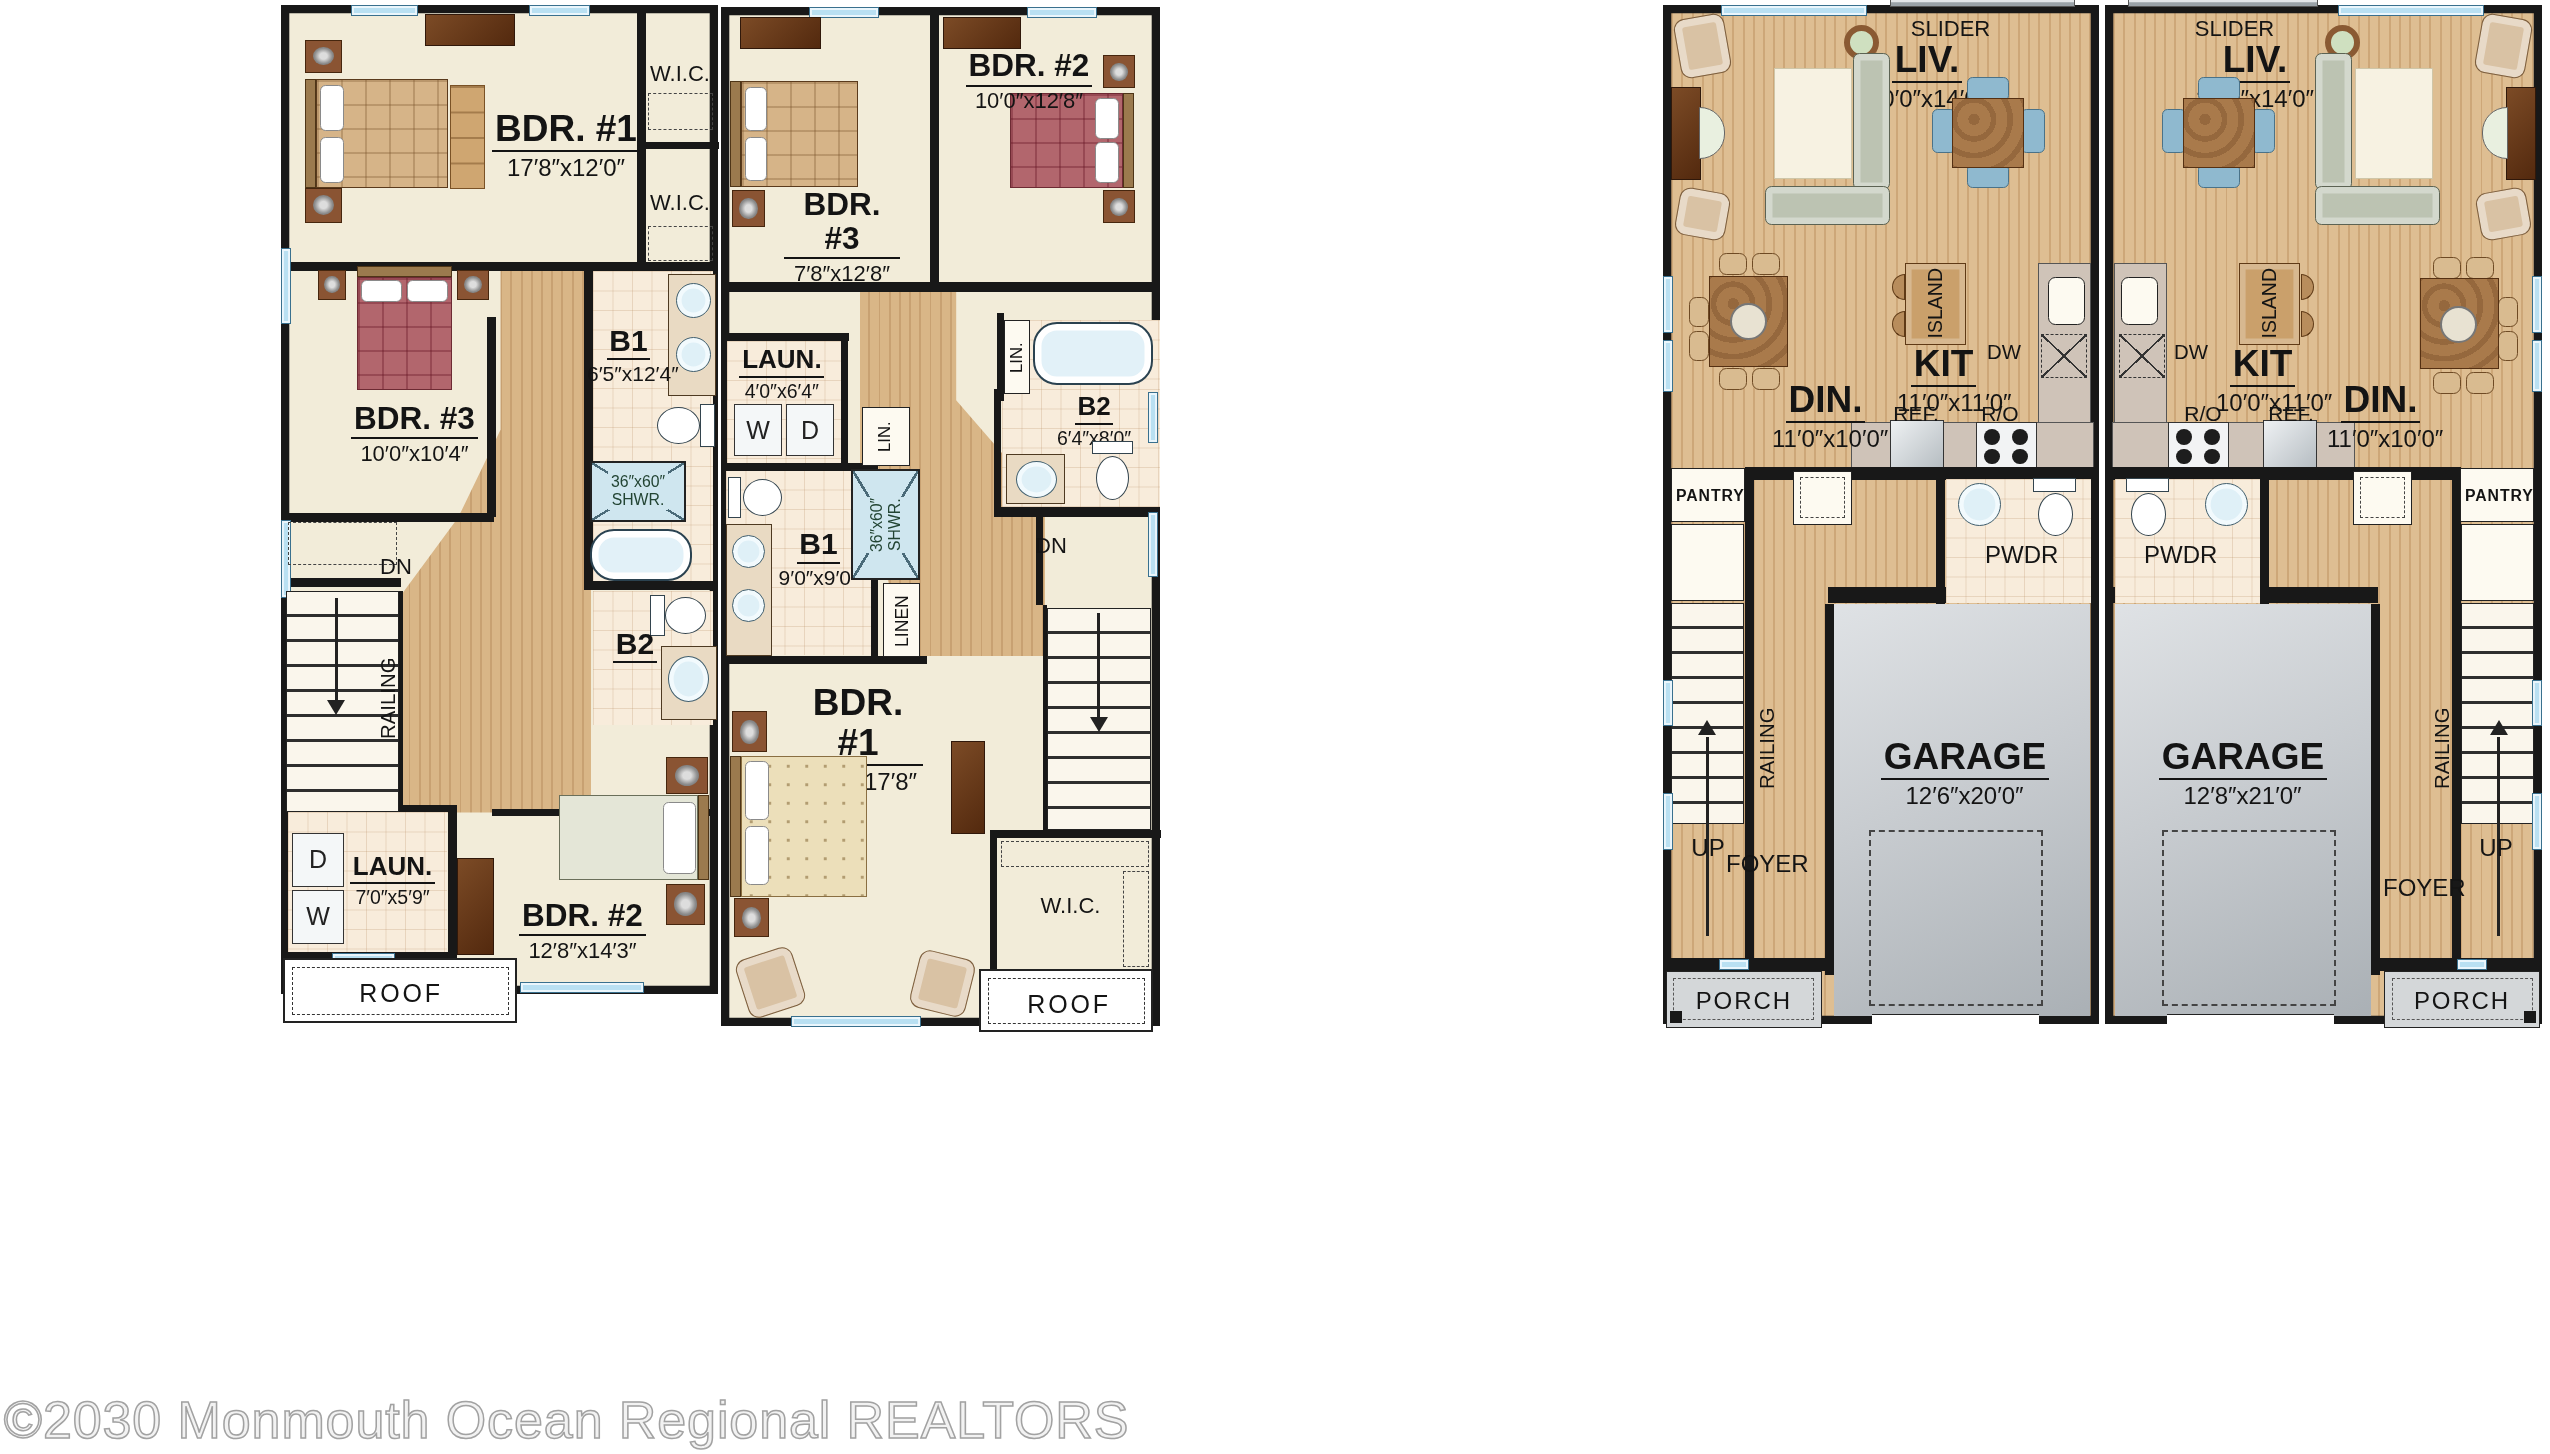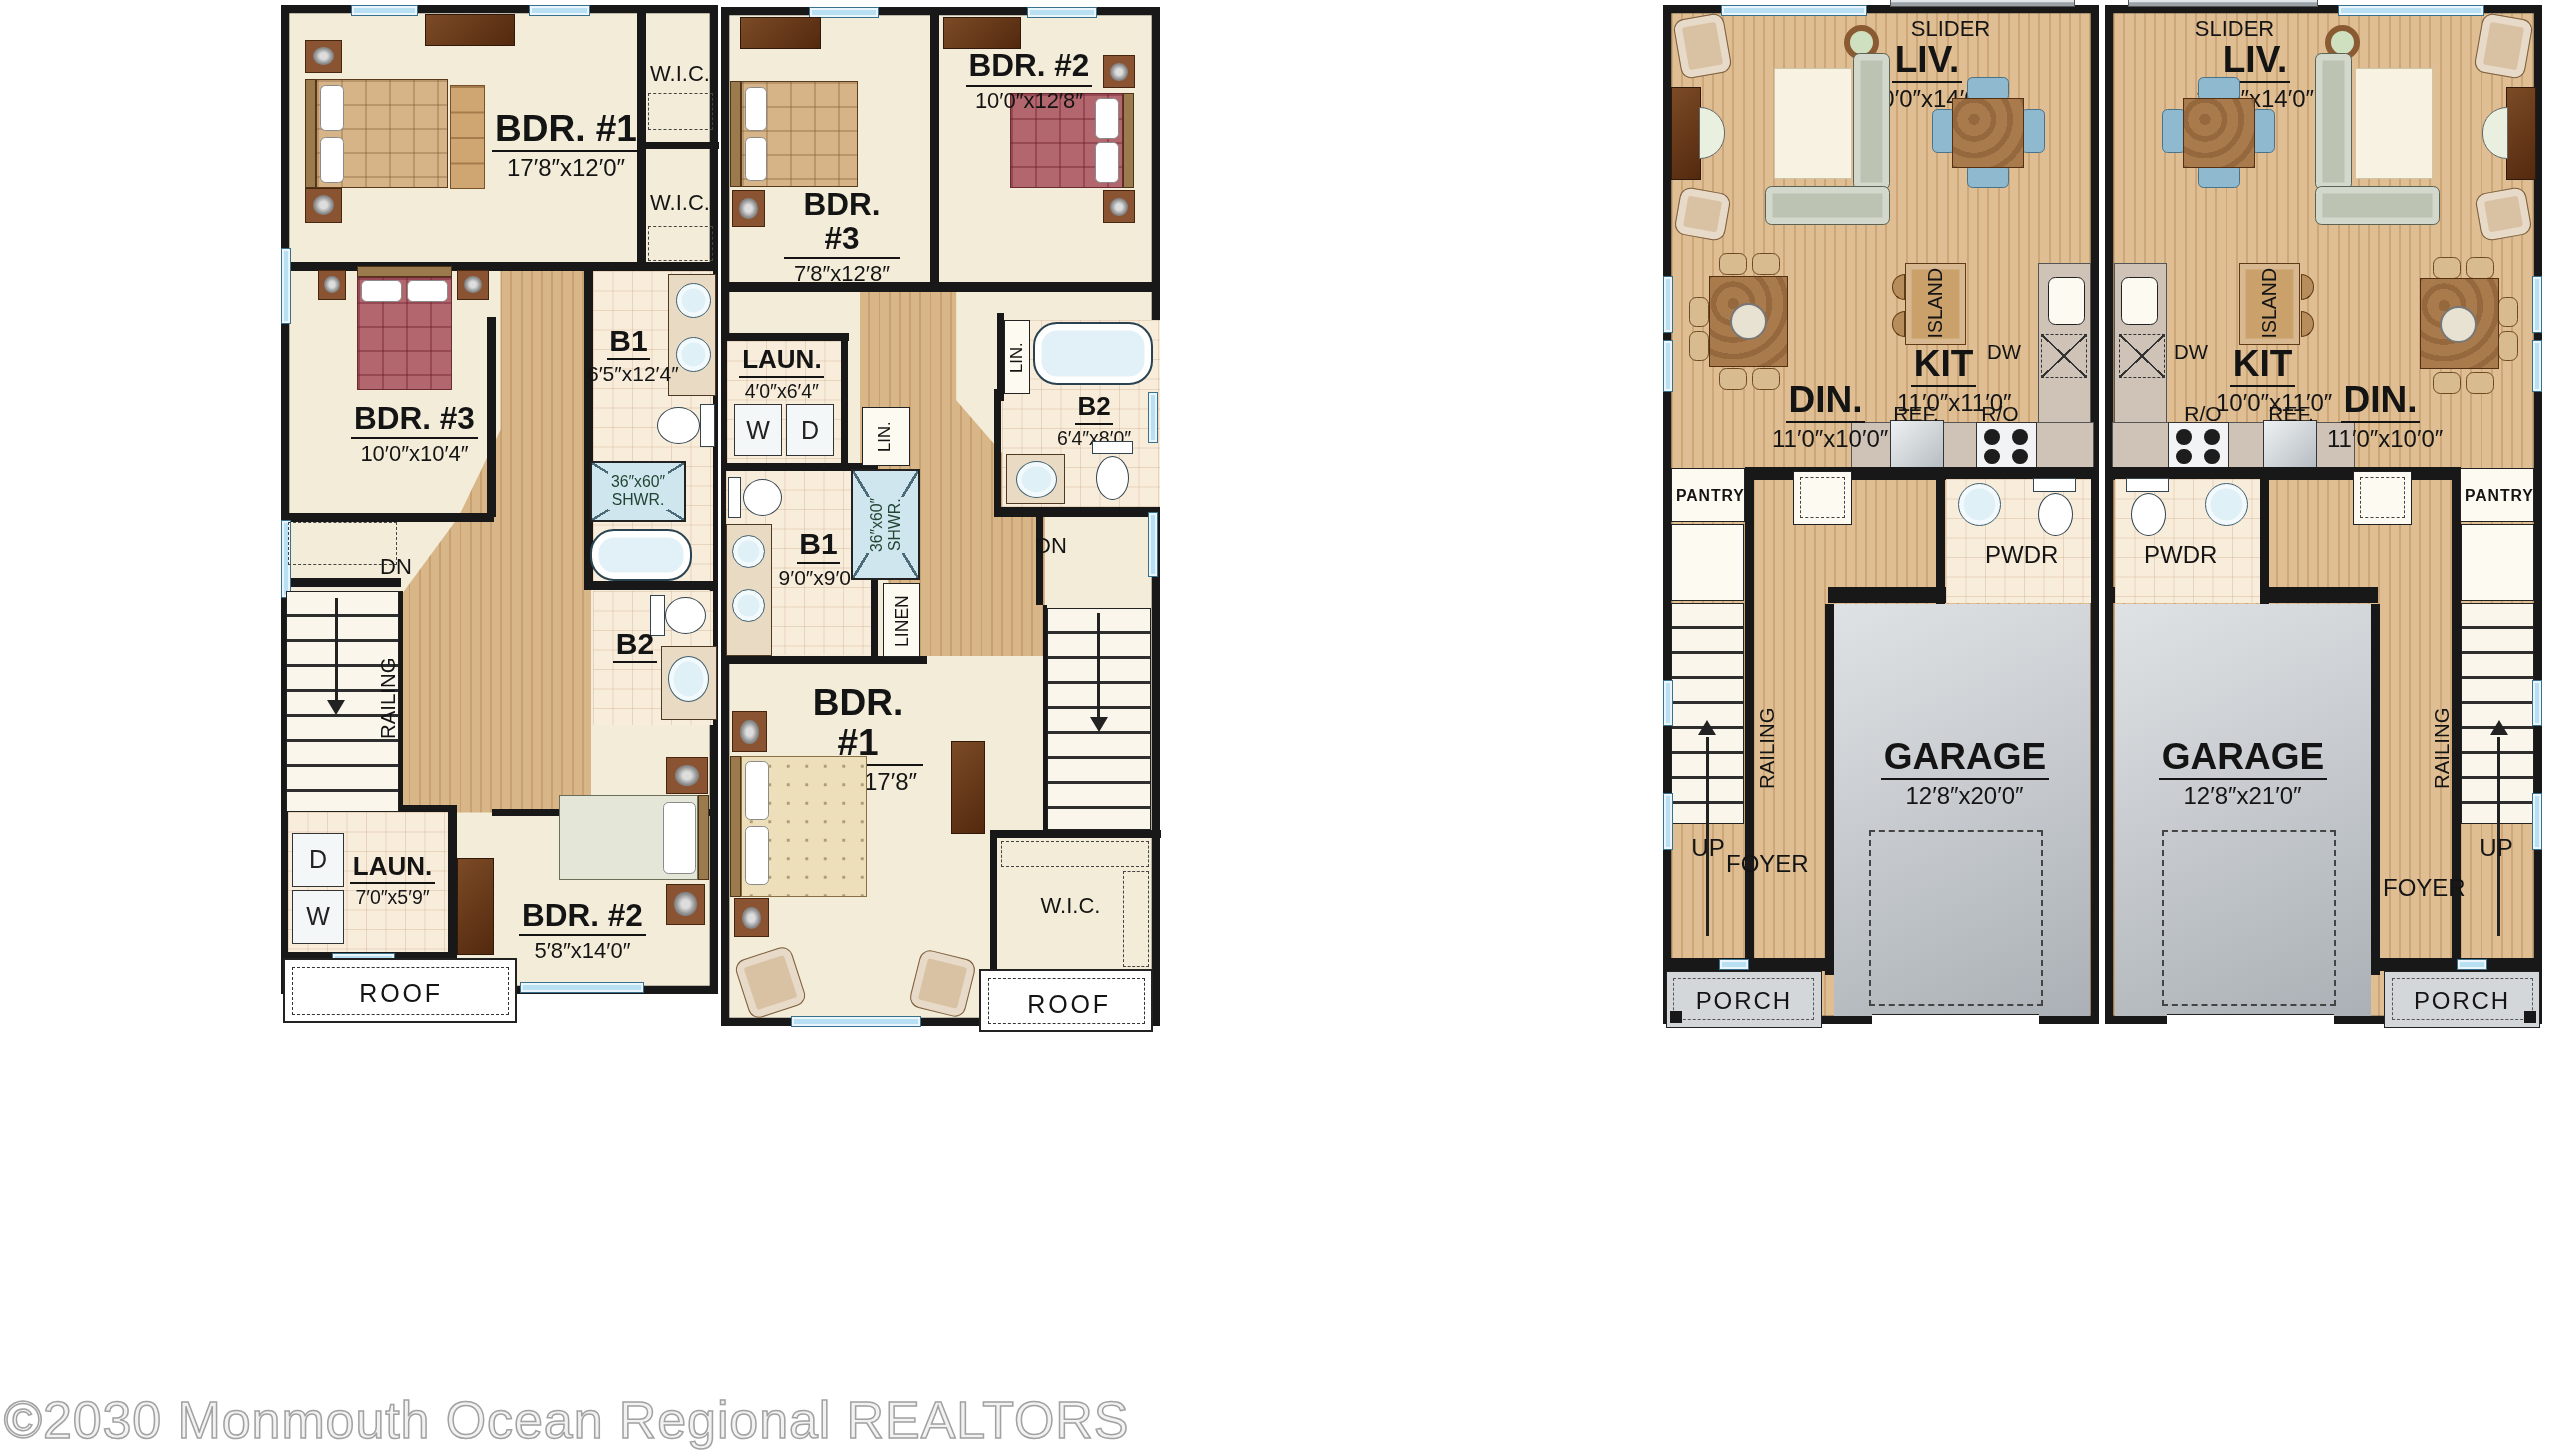--- a/index.html
+++ b/index.html
@@ -465,7 +465,7 @@
   <div class="garage" style="left:171px;top:599px;width:256px;height:412px"></div>
   <div class="lbl s40" style="left:218px;top:732px;width:167px">
     <span class="nm">GARAGE</span>
-    <div class="dm">12′8″x20′0″</div>
+    <div class="dm">12′6″x20′0″</div>
   </div>
   <div class="shelf" style="left:206px;top:825px;width:174px;height:176px;border-width:2.8px"></div>
   <div class="gap" style="left:209px;top:1009px;width:167px;height:10.2px"></div>

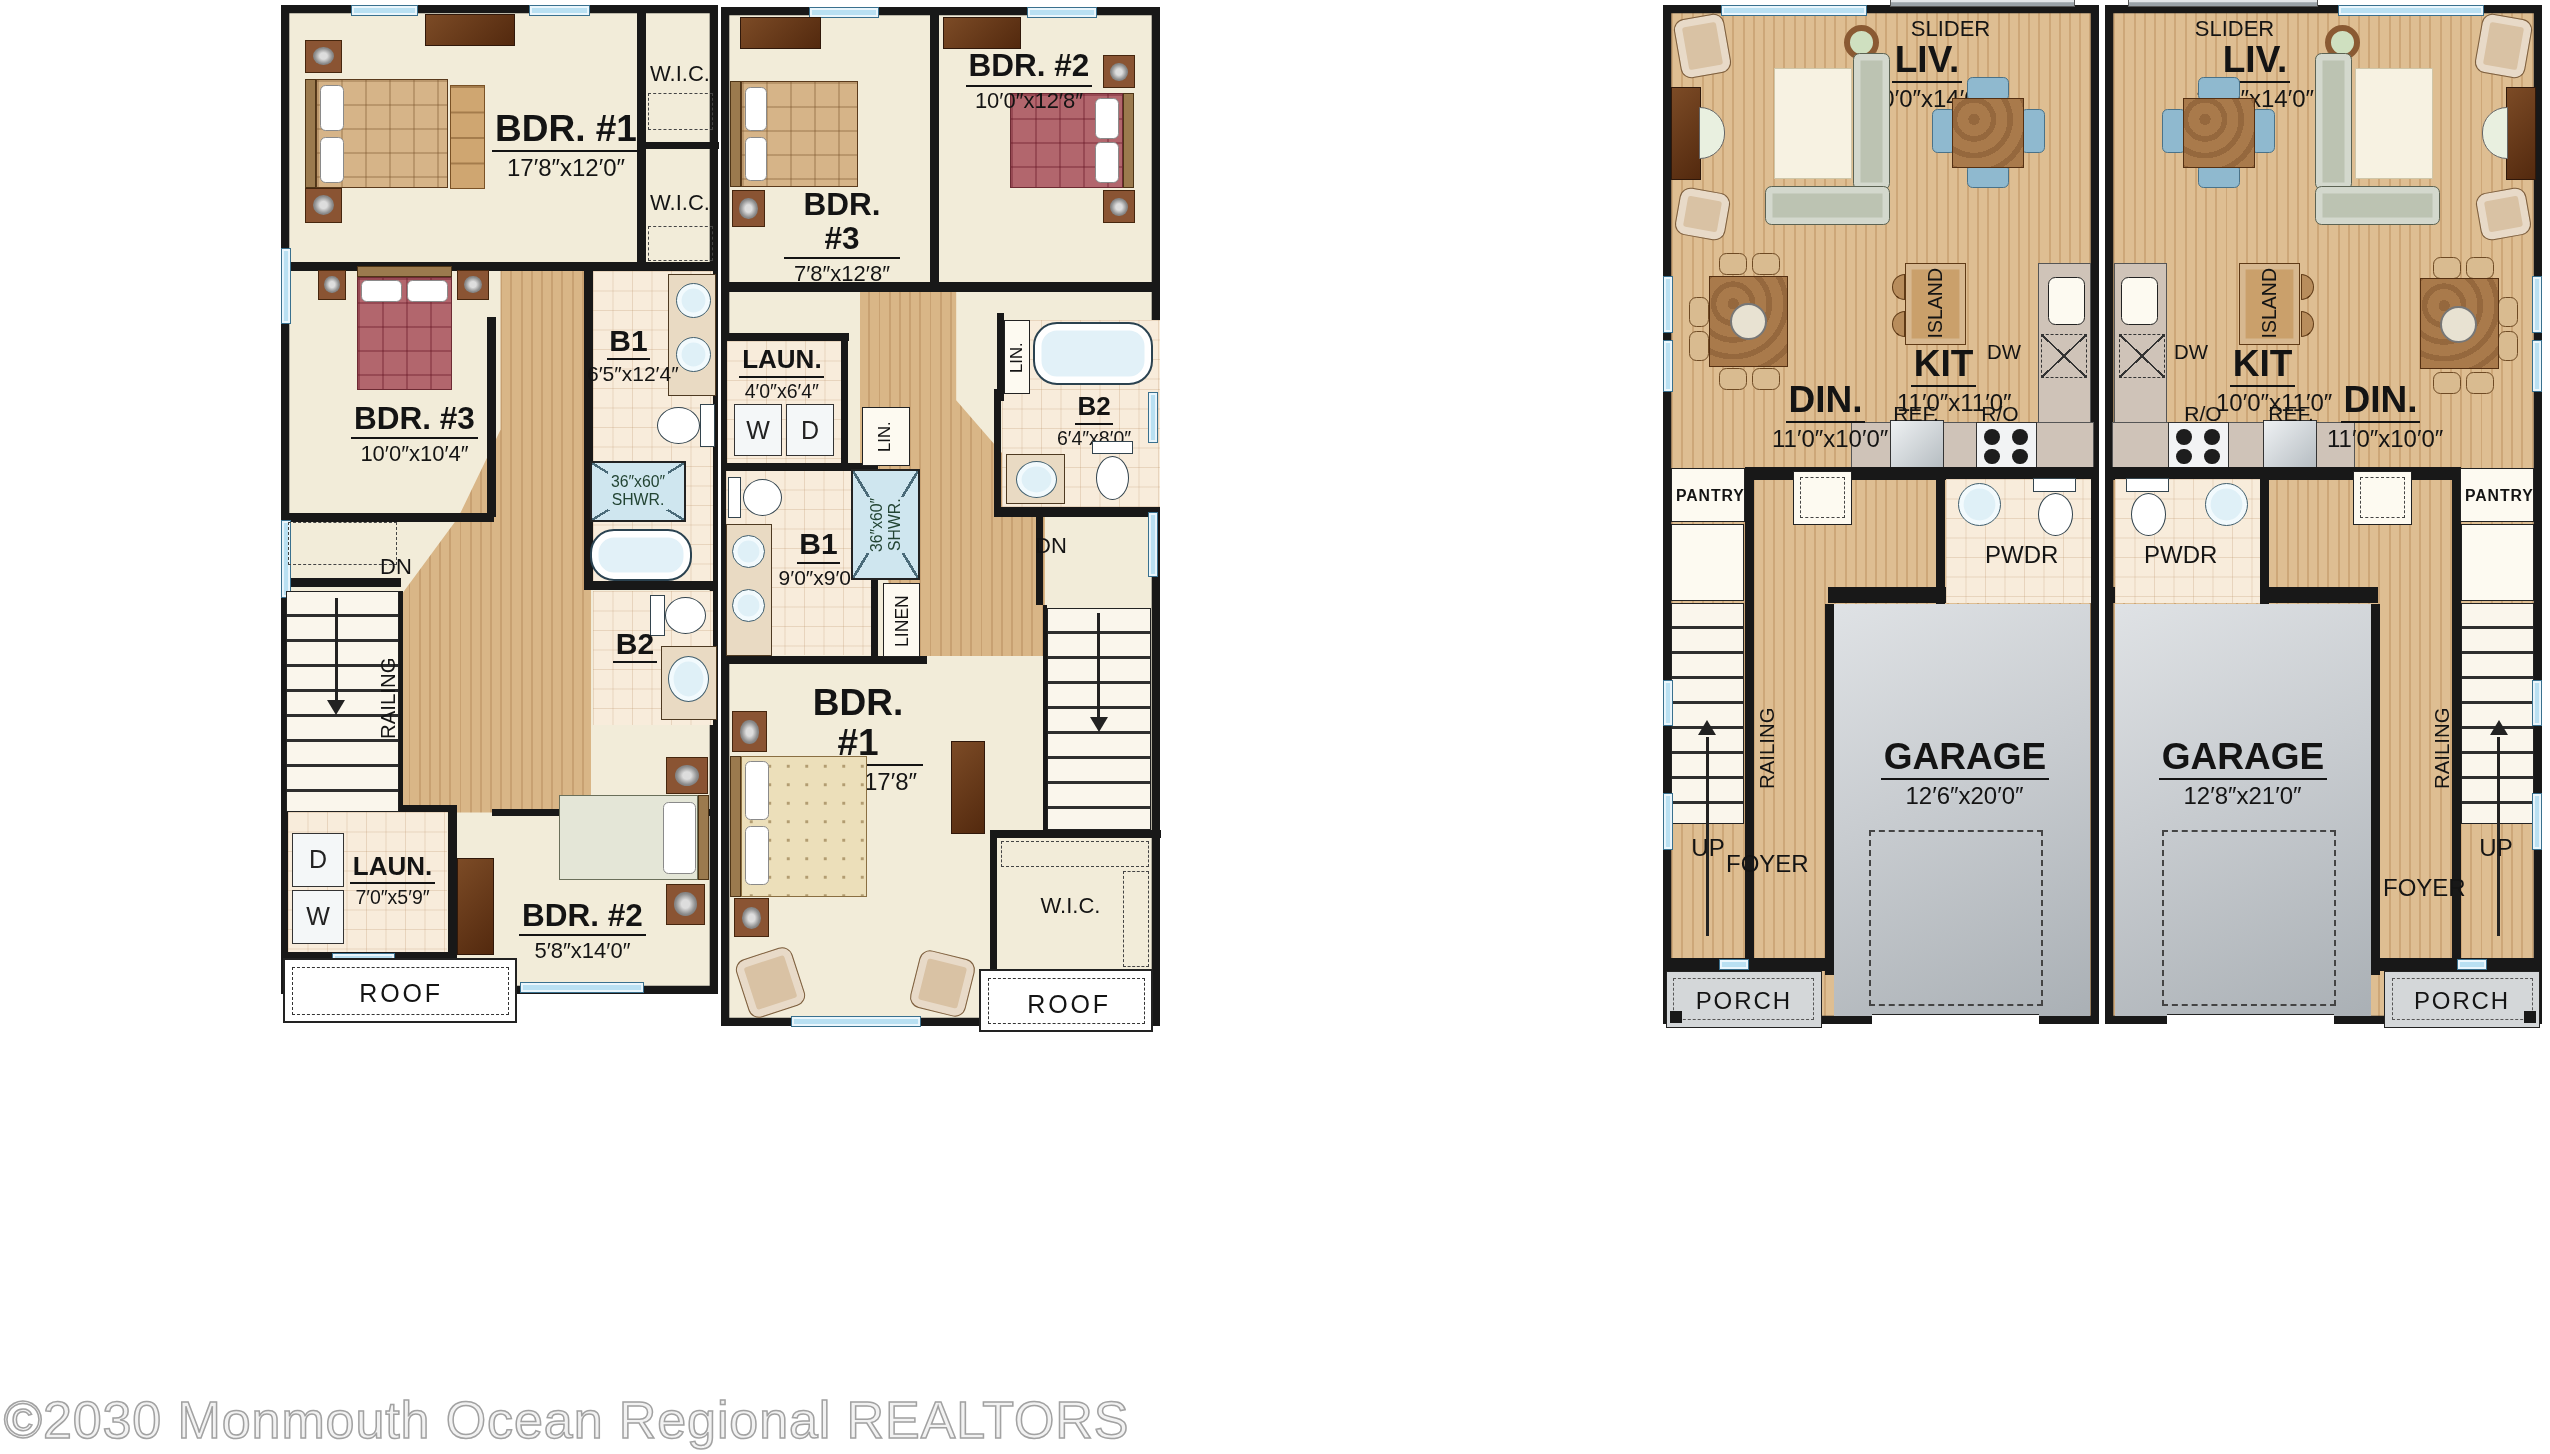--- a/index.html
+++ b/index.html
@@ -228,7 +228,7 @@
   <div class="darkwood" style="left:176px;top:853px;width:35px;height:95px"></div>
   <div class="lbl s34" style="left:211px;top:894px;width:181px">
     <span class="nm">BDR. #2</span>
-    <div class="dm">5′8″x14′0″</div>
+    <div class="dm">12′8″x14′3″</div>
   </div>
 </div>
 

